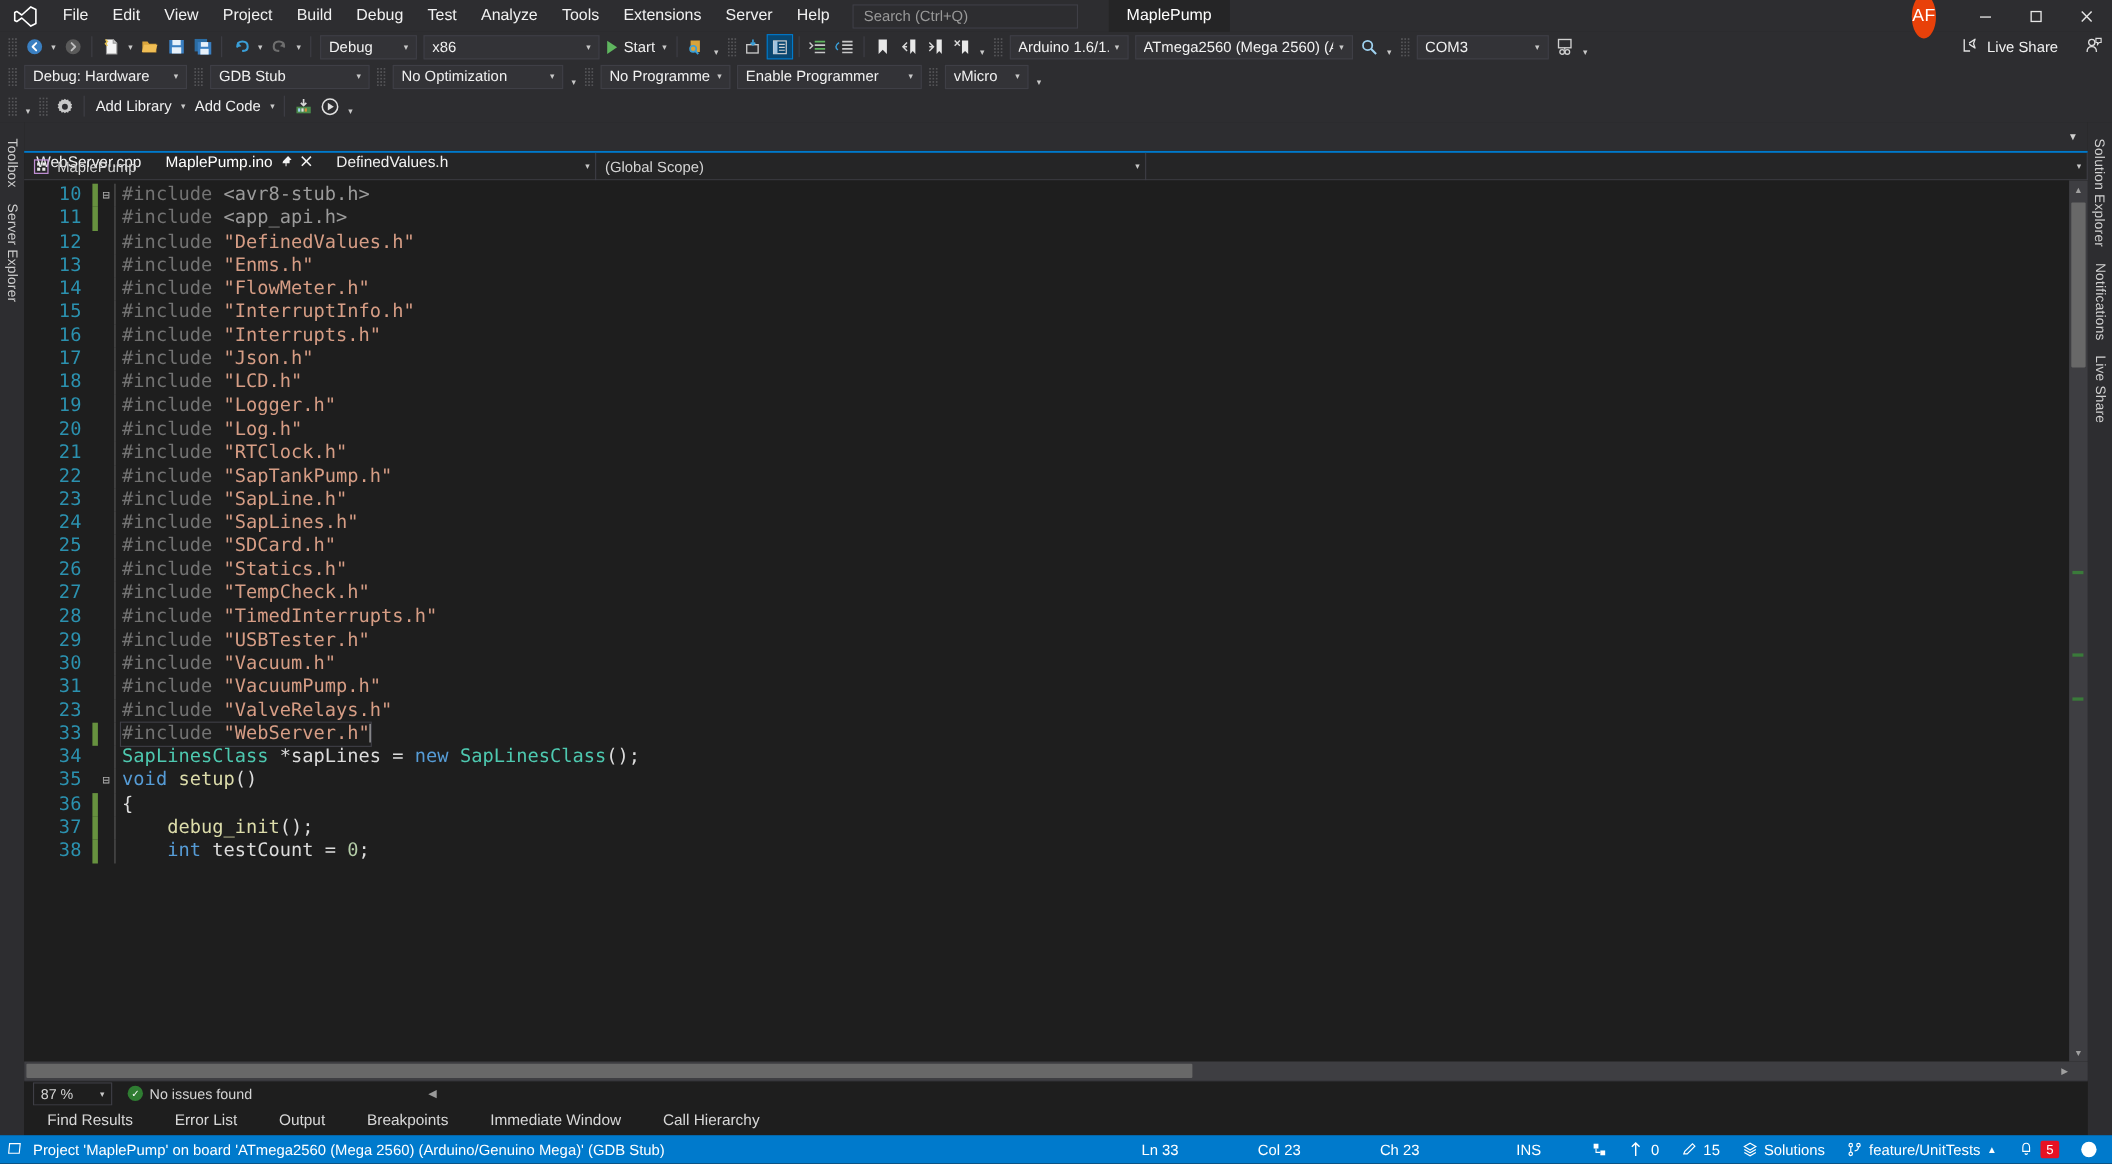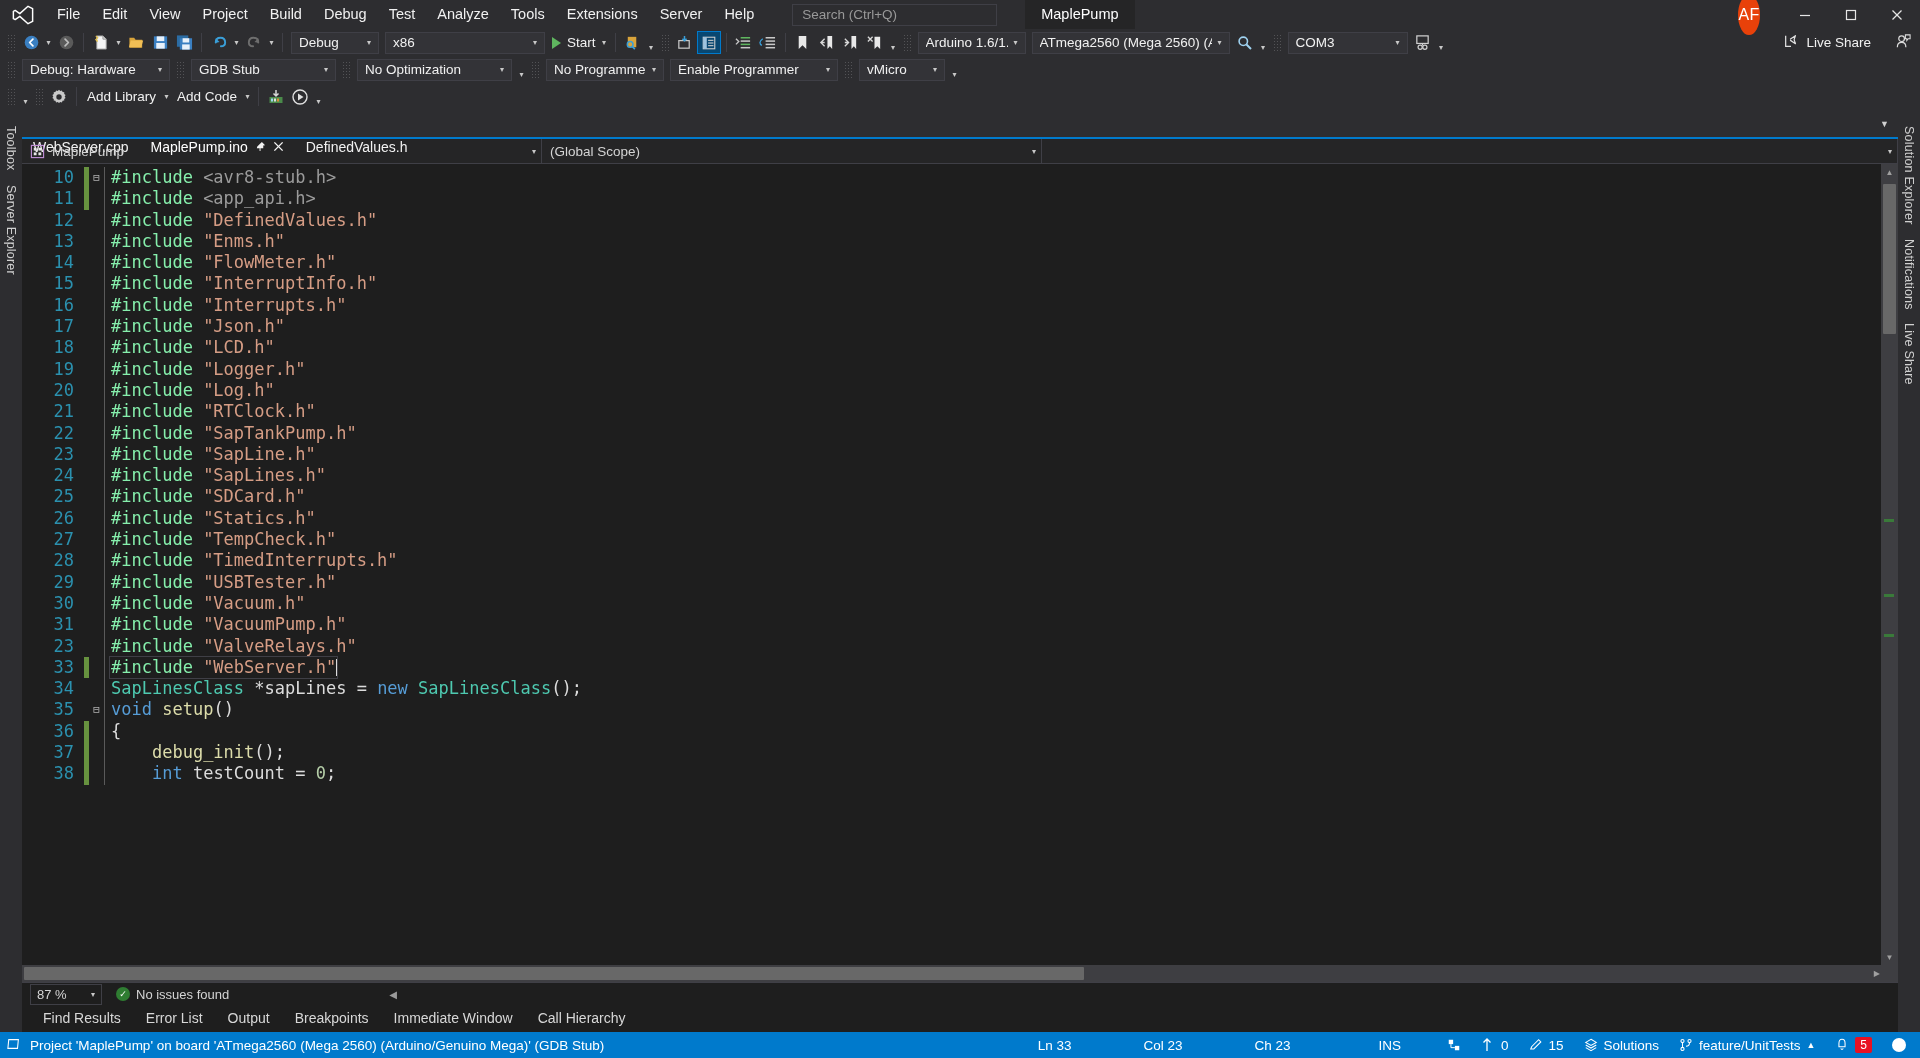--- a/index.html
+++ b/index.html
@@ -33,7 +33,7 @@
     white-space: nowrap;
   }
   .search-box {
-    margin-left: 27px;
+    margin-left: 10px;
     width: 205px; height: 22px;
     background: #2d2d30; border: 1px solid #3f3f46;
     display: flex; align-items: center;

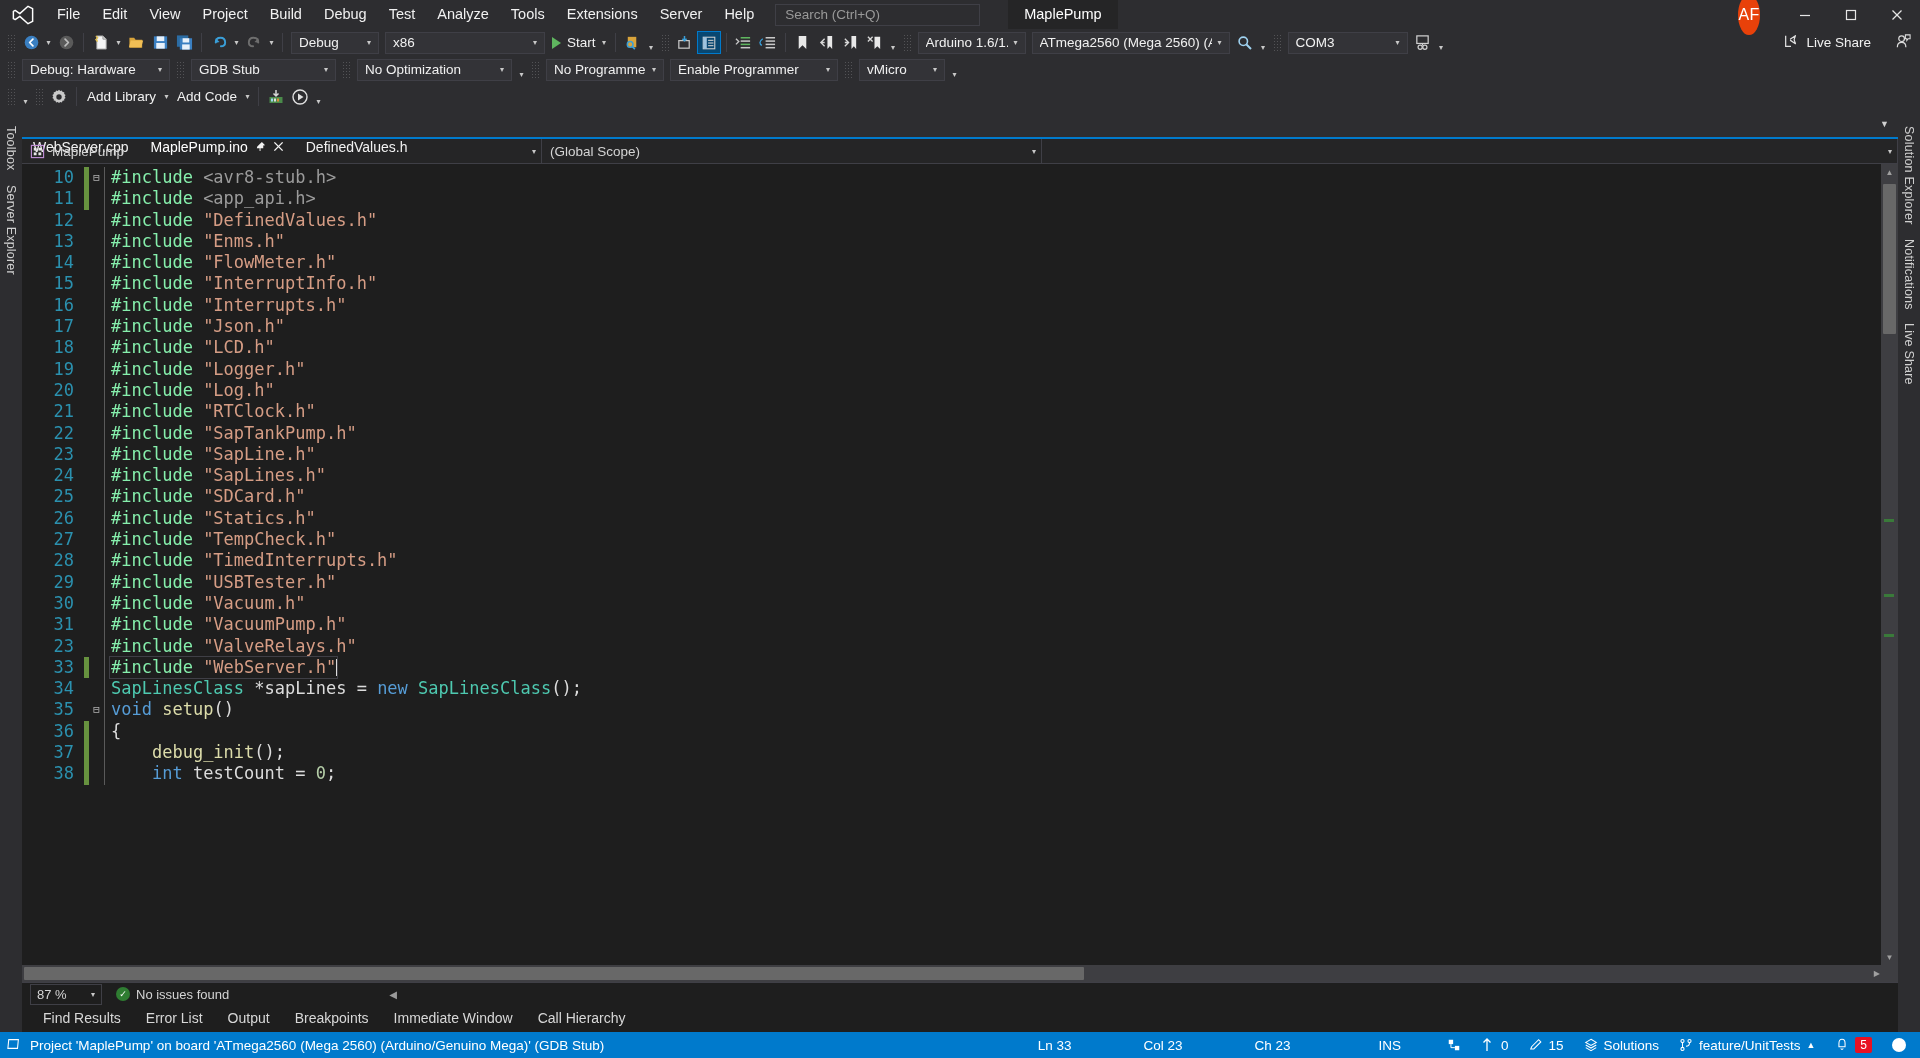--- a/index.html
+++ b/index.html
@@ -562,7 +562,7 @@
       <span class="carr">▾</span>
     </div>
     <div class="grip"></div>
-    <div class="combo" style="width:86px">
+    <div class="combo" style="width:76px">
       <span class="cval">vMicro</span>
       <span class="carr">▾</span>
     </div>

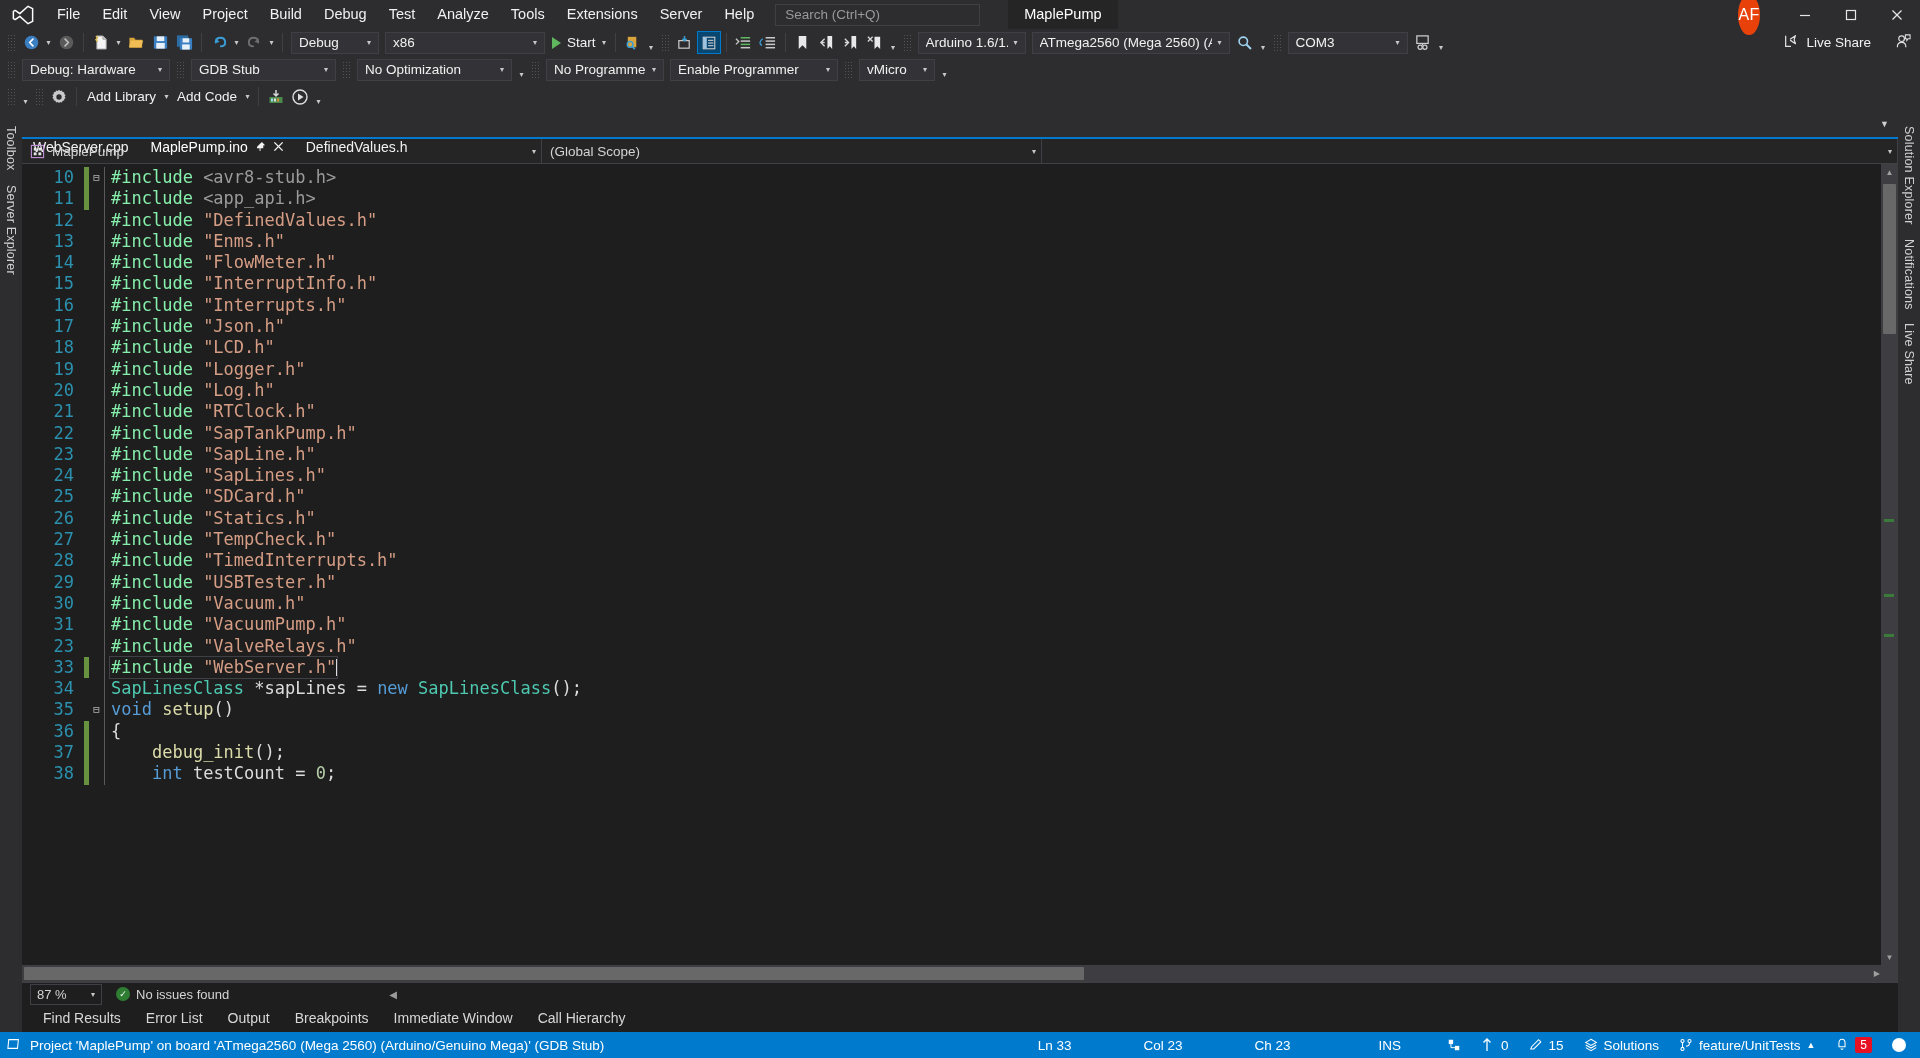--- a/index.html
+++ b/index.html
@@ -202,7 +202,7 @@
   }
   .vline { width: 1px; background: #5a5a5a; height: 21.3px; flex-shrink: 0; margin-right: 5px; }
   .codecell { display: inline-block; padding-left: 1px; }
-  .k-pre  { color: #86efac; }   
+  .k-pre  { color: #737373; }   
   .k-ang  { color: #9b9b9b; }   
   .k-str  { color: #d69d85; }   
   .k-type { color: #4ec9b0; }

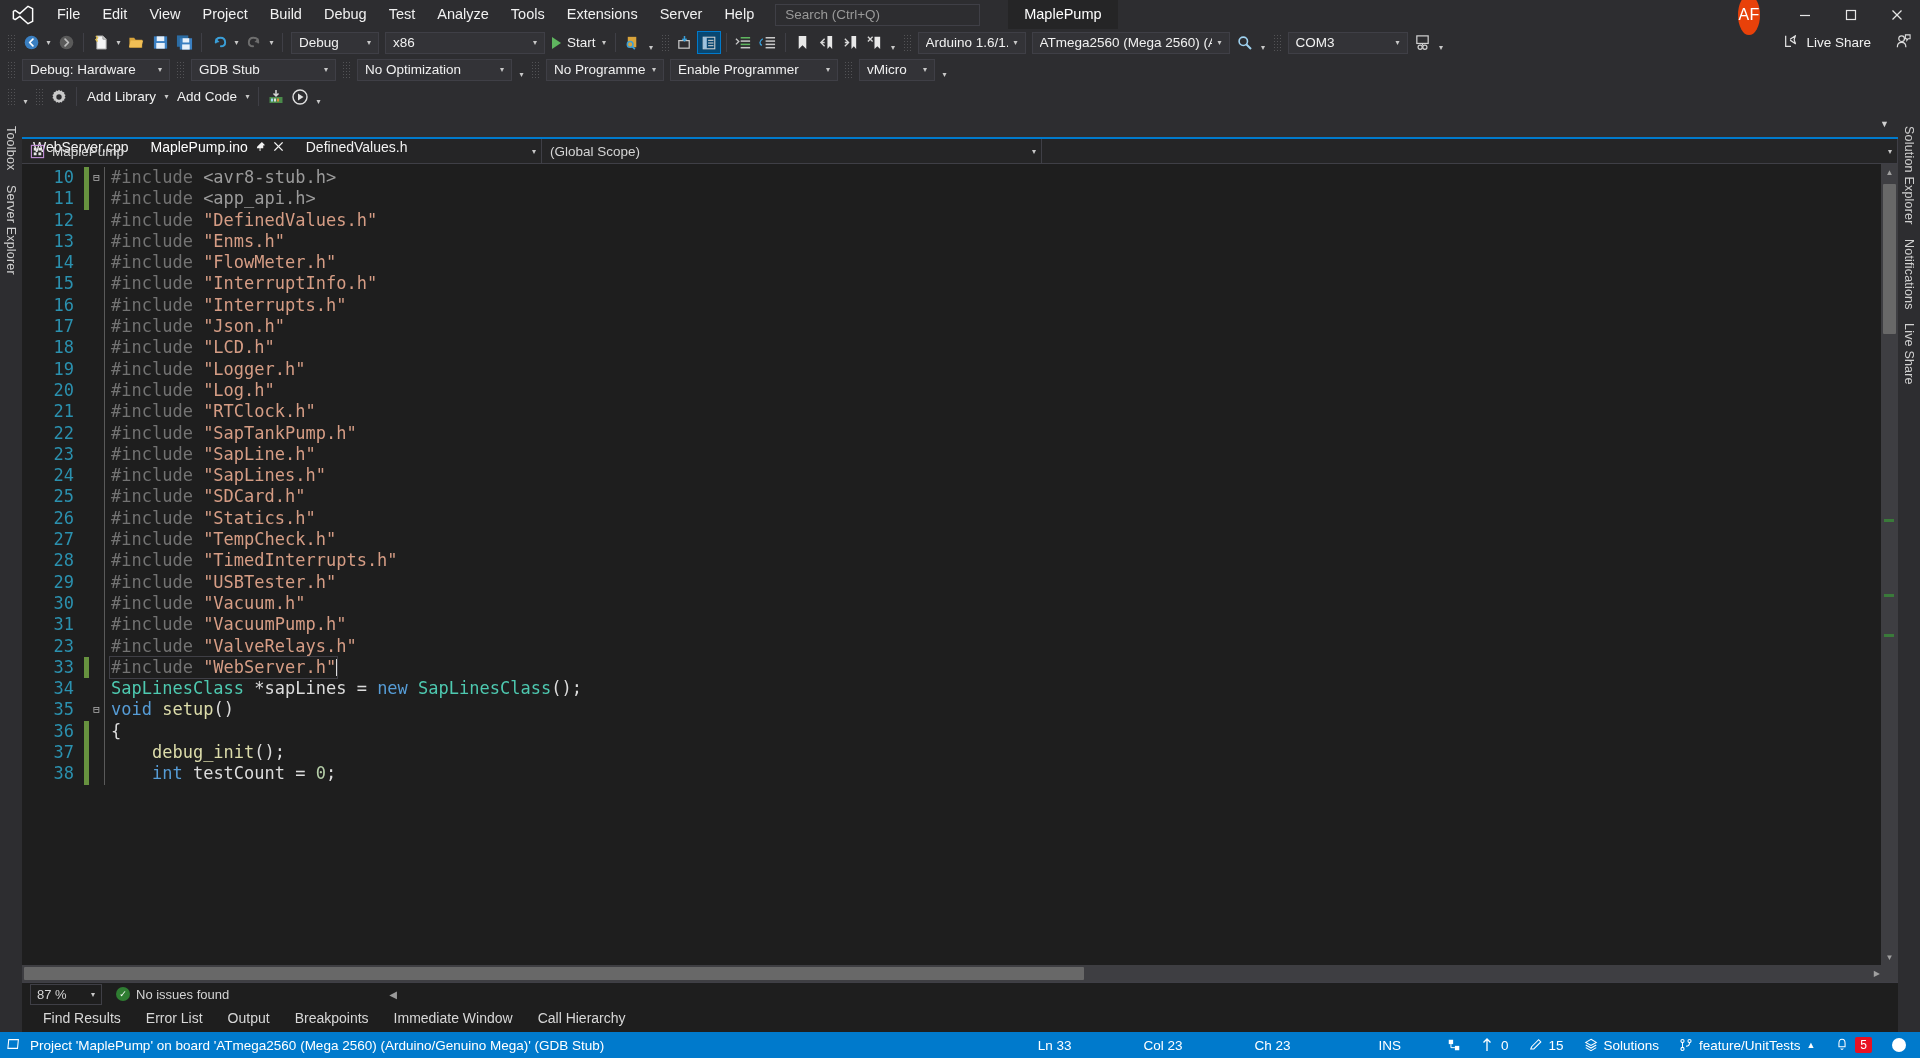--- a/index.html
+++ b/index.html
@@ -261,7 +261,7 @@
 
   .panel-tabs {
     height: 27px; background: #1e1e1e; display: flex; align-items: center;
-    padding-left: 10px; gap: 3px;
+    padding-left: 10px; gap: 16px;
   }
   .ptab {
     padding: 0 11px; height: 27px; line-height: 27px;

